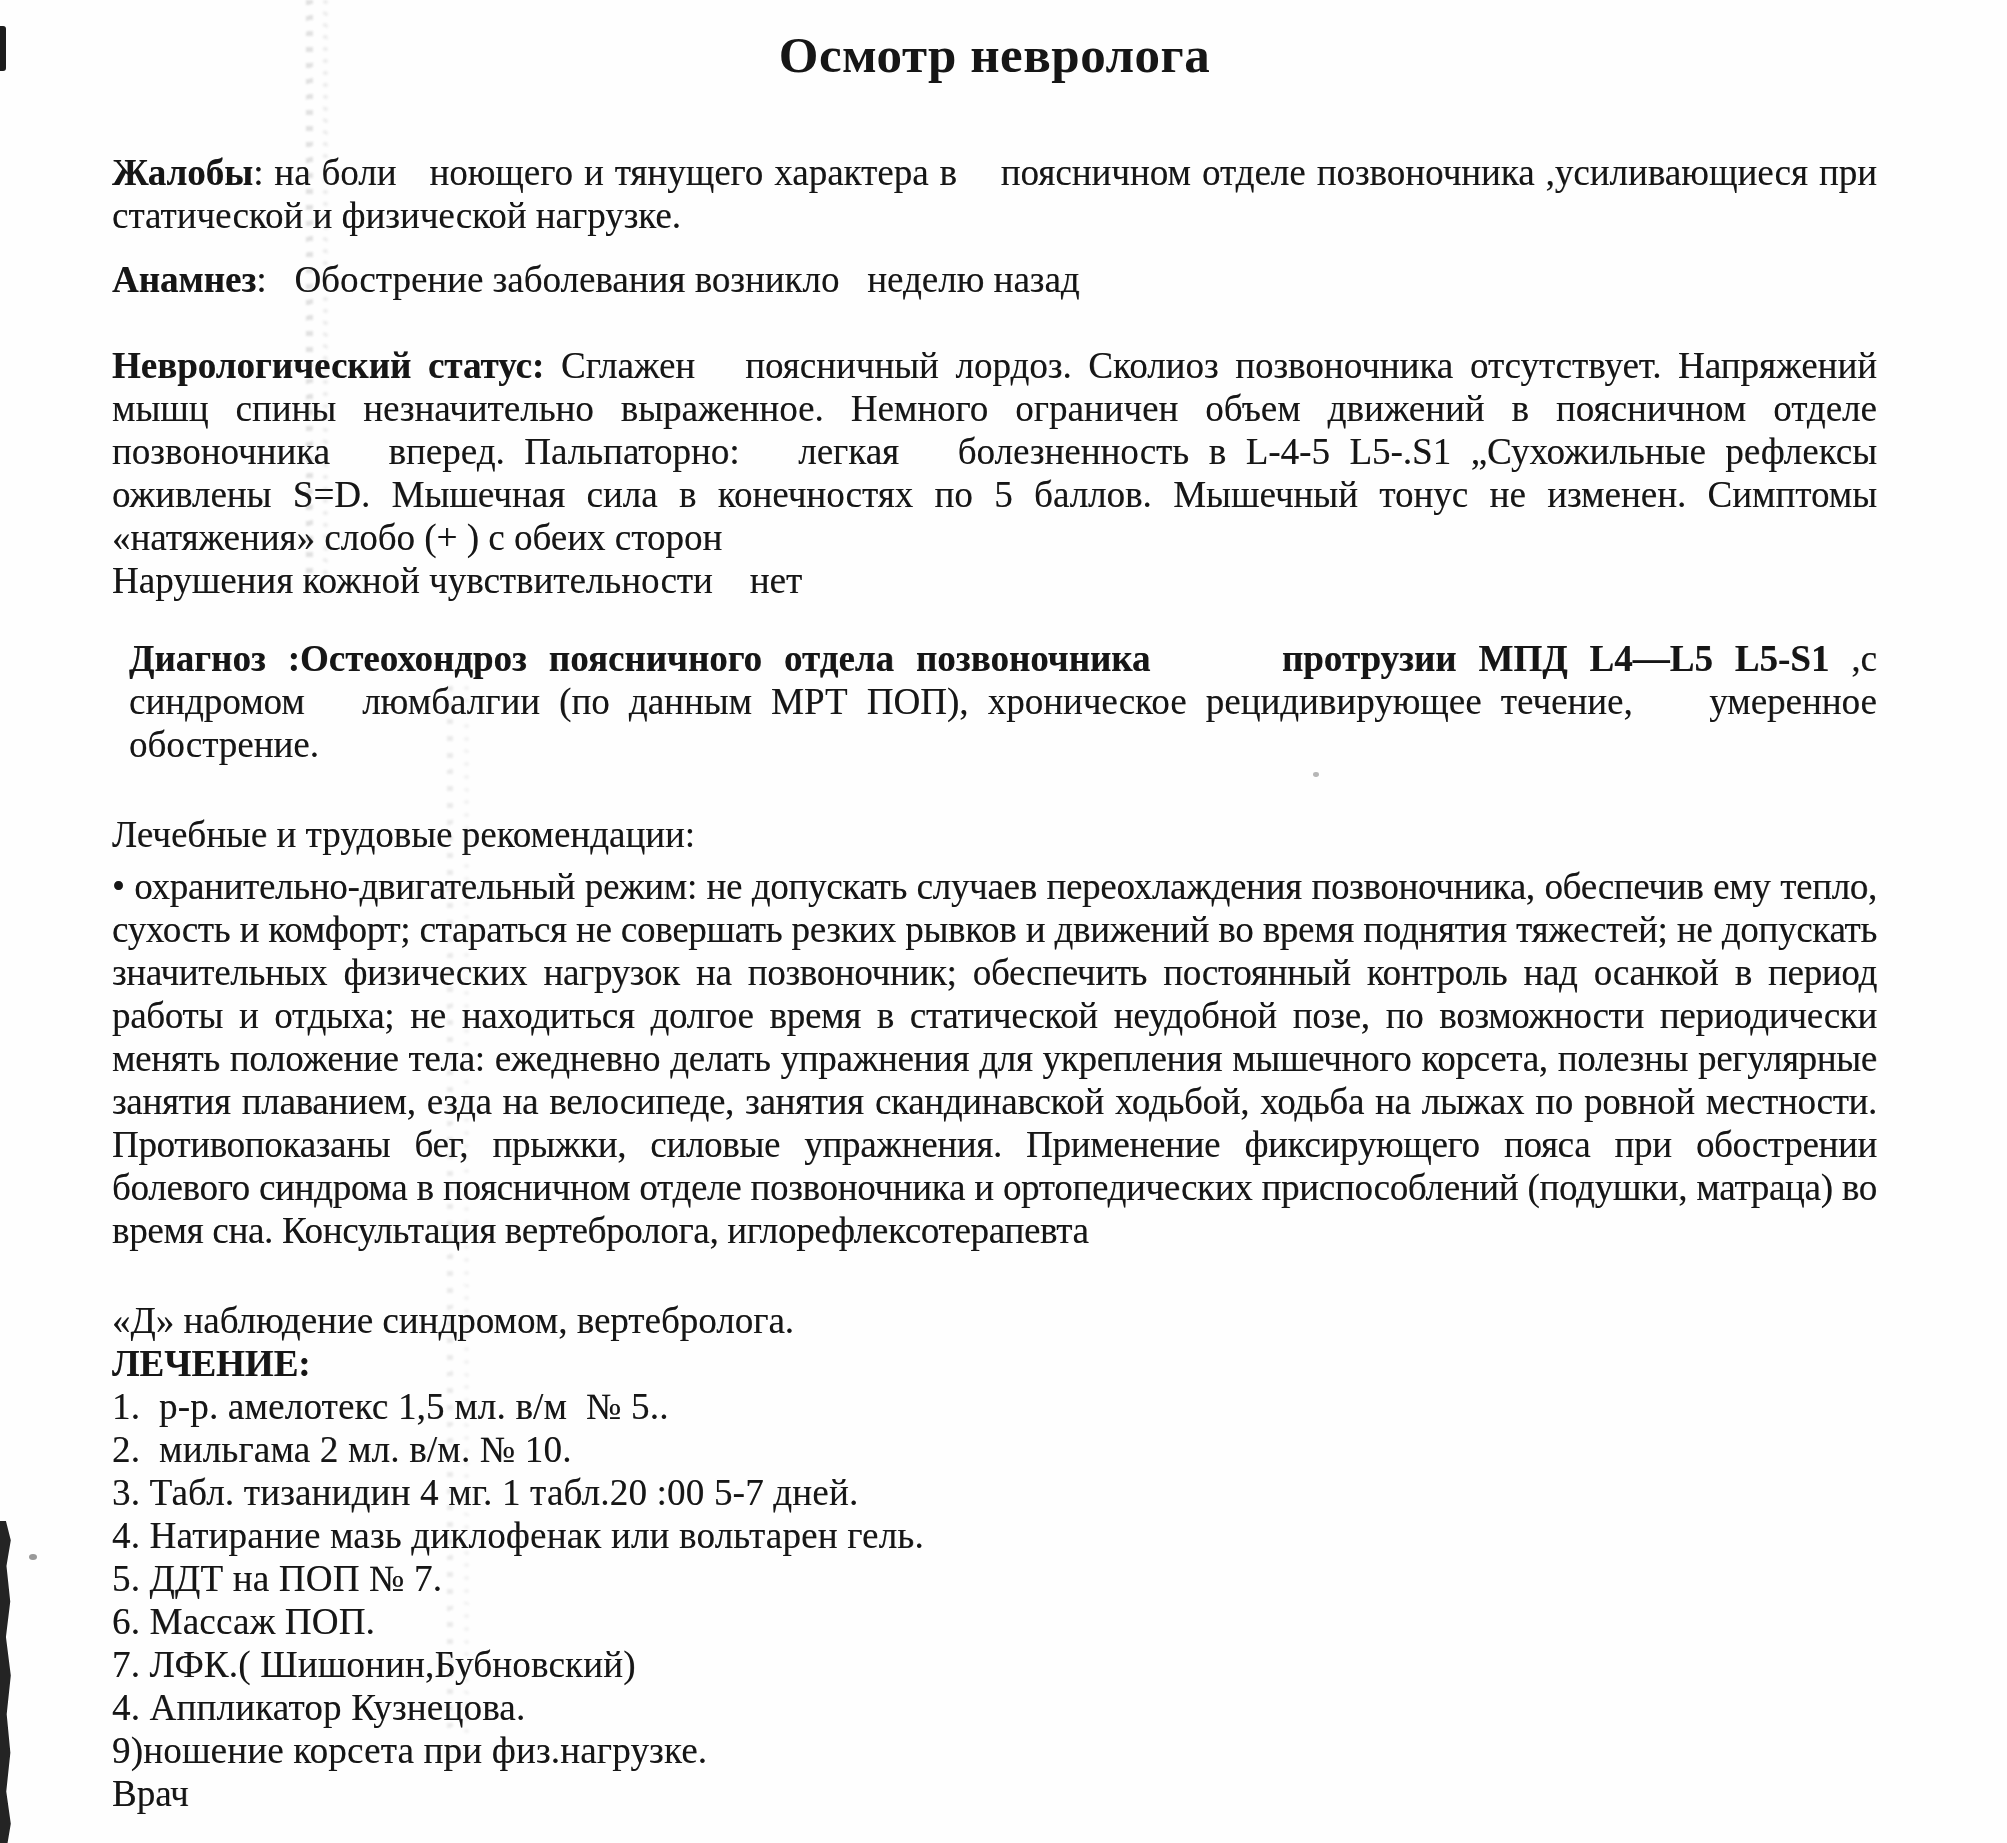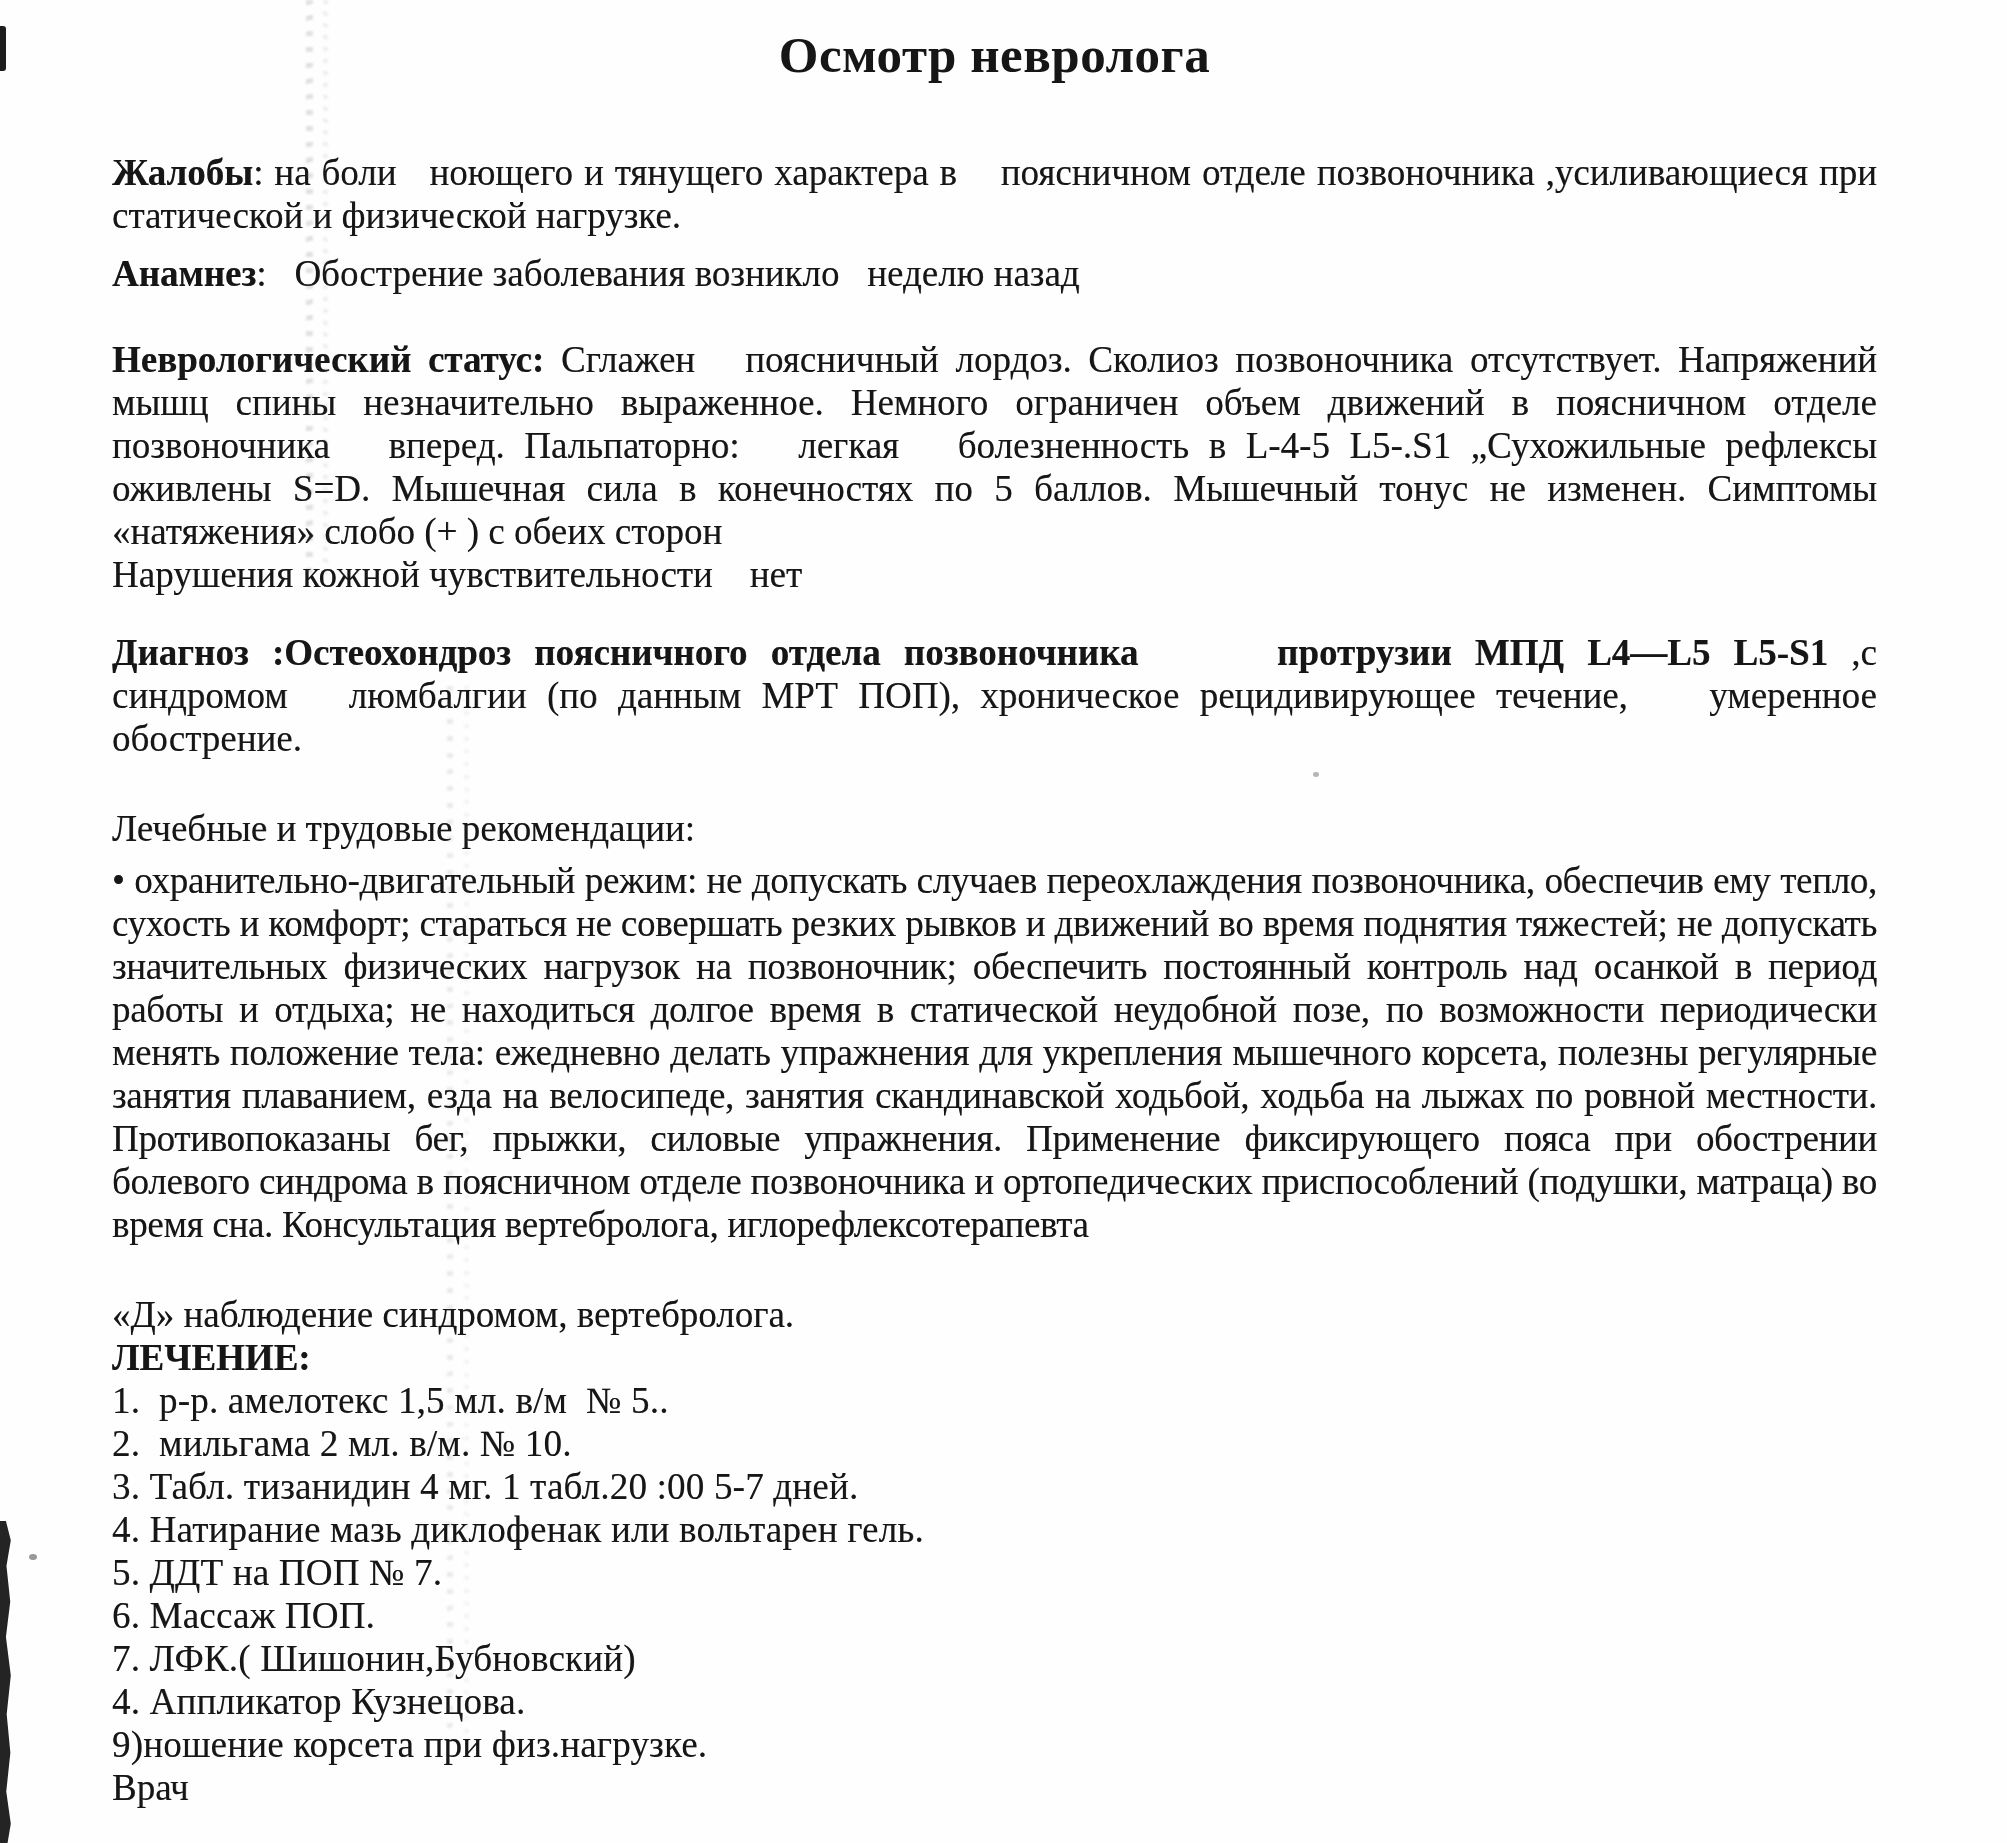--- a/index.html
+++ b/index.html
@@ -34,7 +34,7 @@
   }
   .b{font-weight:bold;}
   .m-complaints{margin-top:66px;}
-  .m-anamnesis{margin-top:15px;}
+  .m-anamnesis{margin-top:21px;}
   .m-neuro{margin-top:43px;}
   .m-diagnosis{margin-top:35px;word-spacing:3.9px;}
   .m-rec-head{margin-top:47px;}

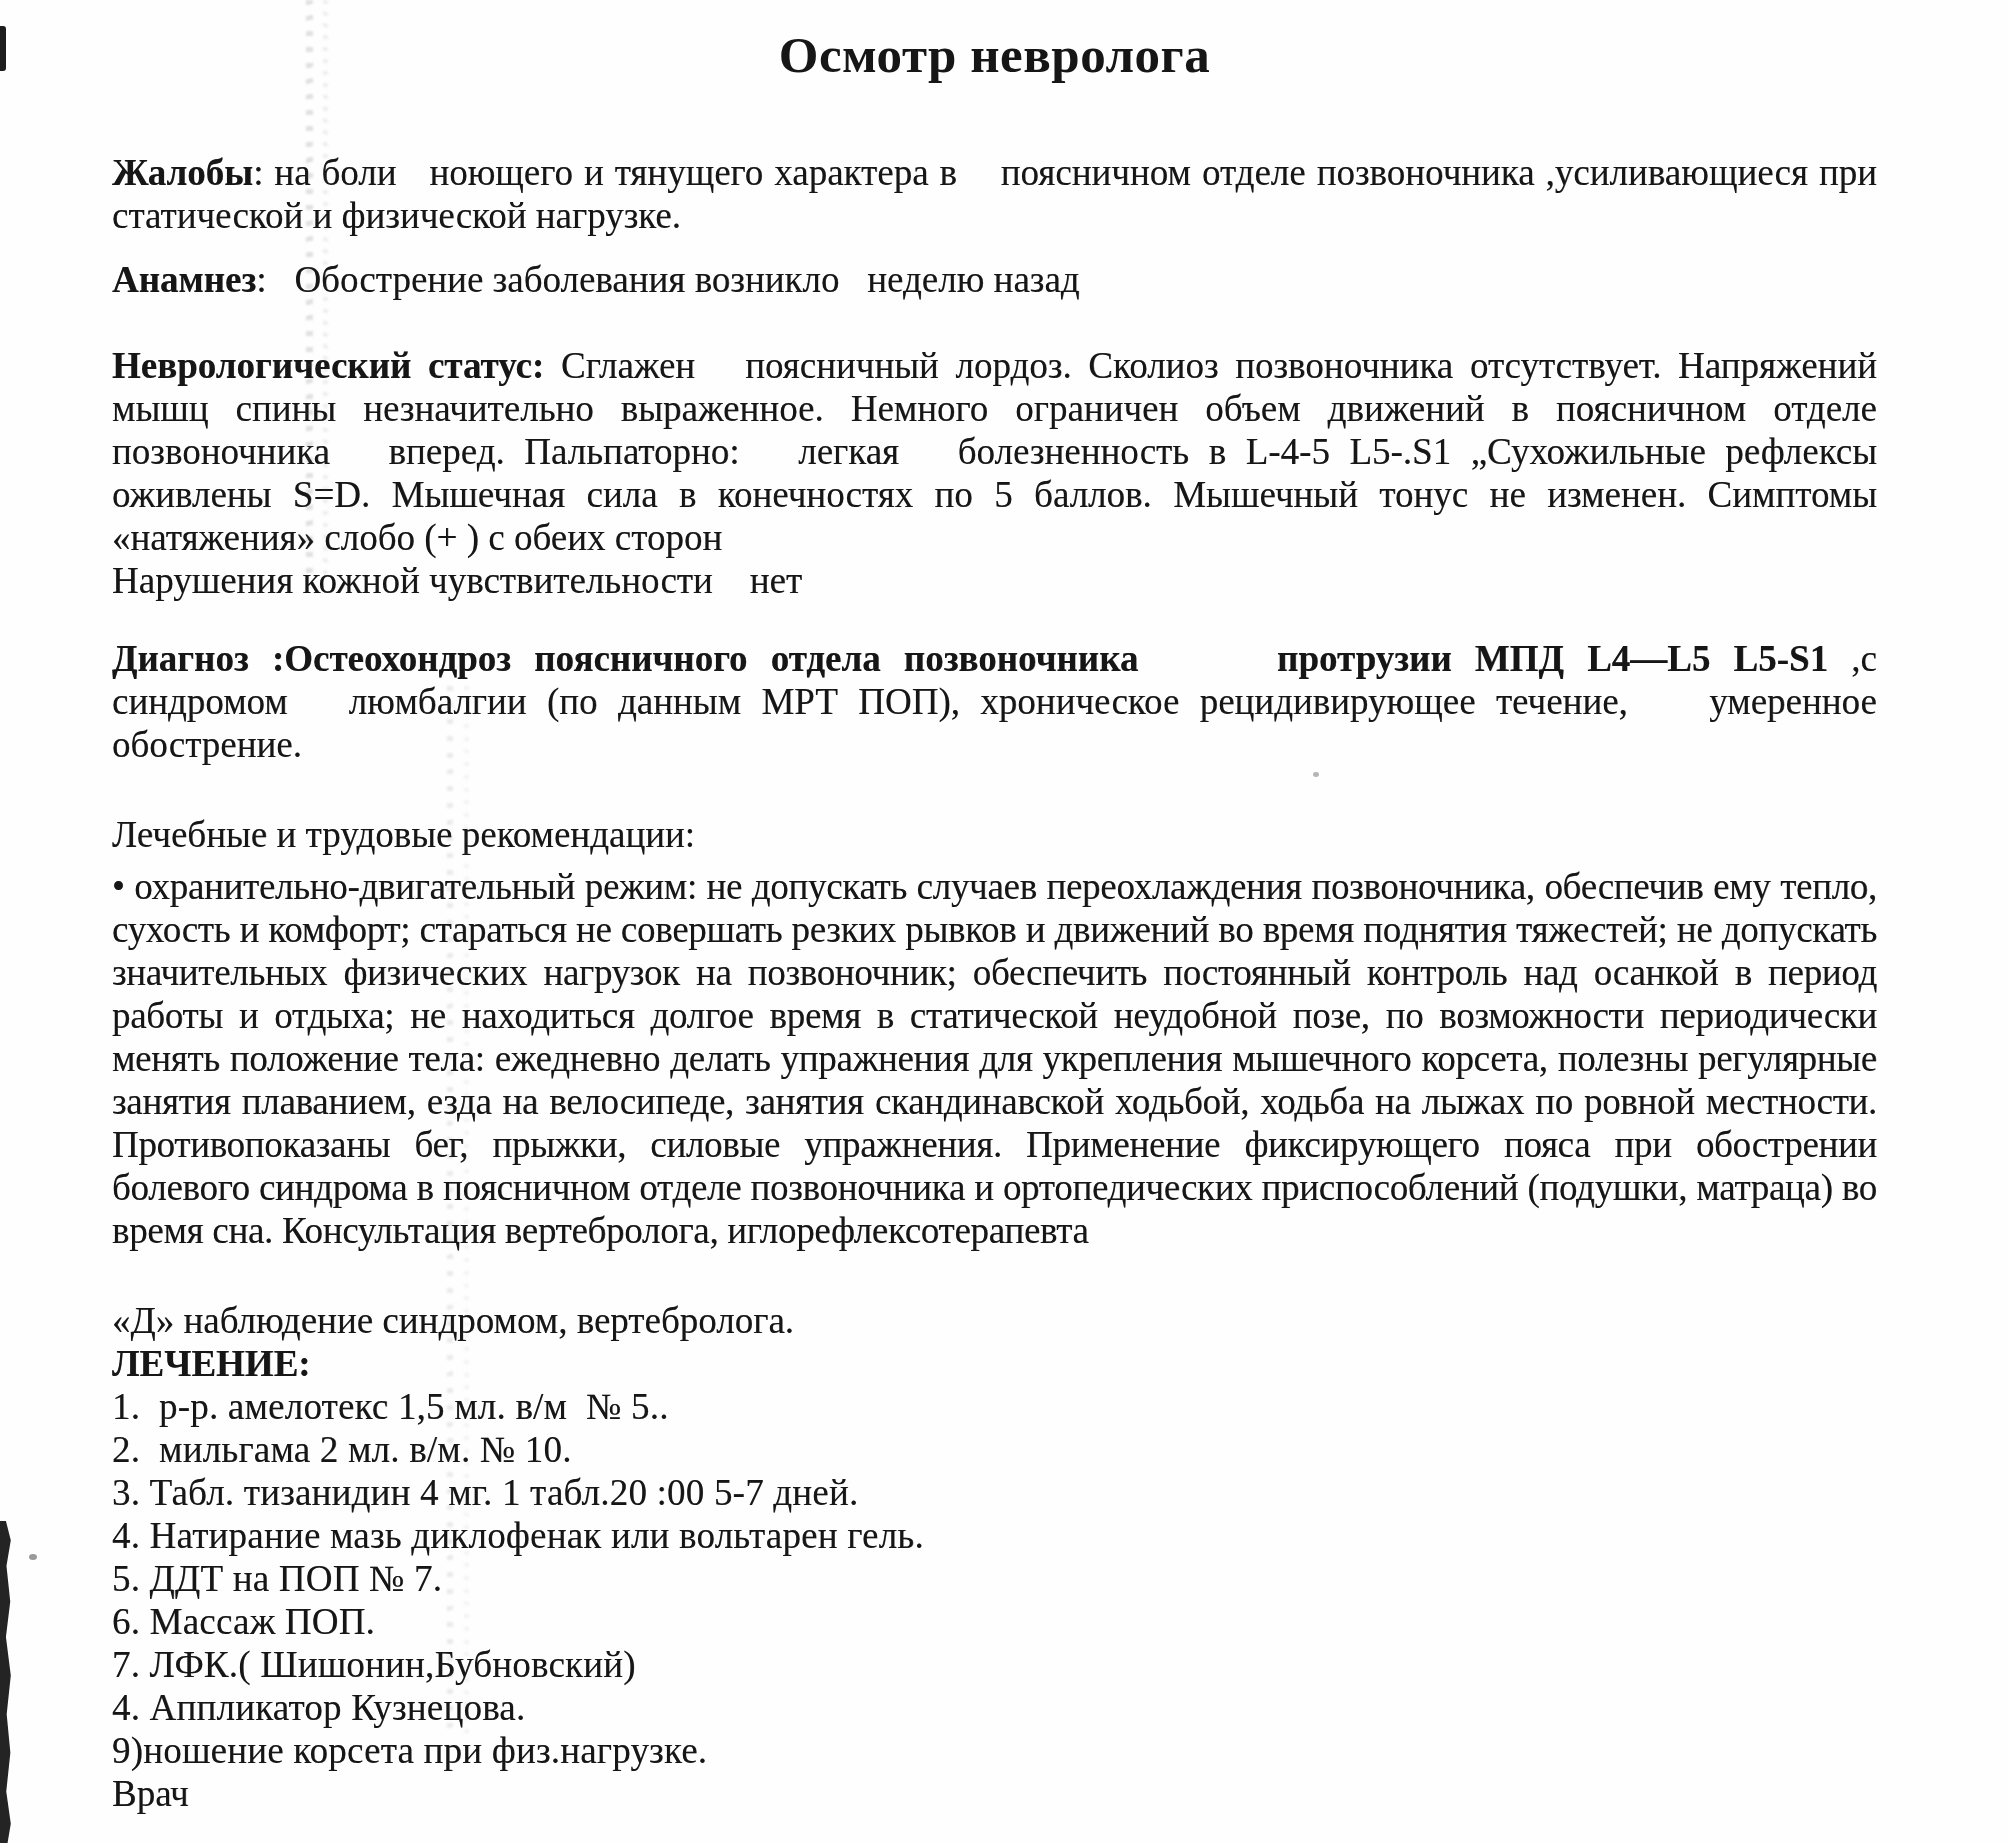--- a/index.html
+++ b/index.html
@@ -36,7 +36,7 @@
   .m-complaints{margin-top:66px;}
   .m-anamnesis{margin-top:21px;}
   .m-neuro{margin-top:43px;}
-  .m-diagnosis{margin-top:35px;word-spacing:3.9px;}
+  .m-diagnosis{margin-top:35px;word-spacing:3.9px;margin-left:17px;}
   .m-rec-head{margin-top:47px;}
   .m-bullet{margin-top:9.8px;letter-spacing:-0.3px;}
   .m-observation{margin-top:47px;}

